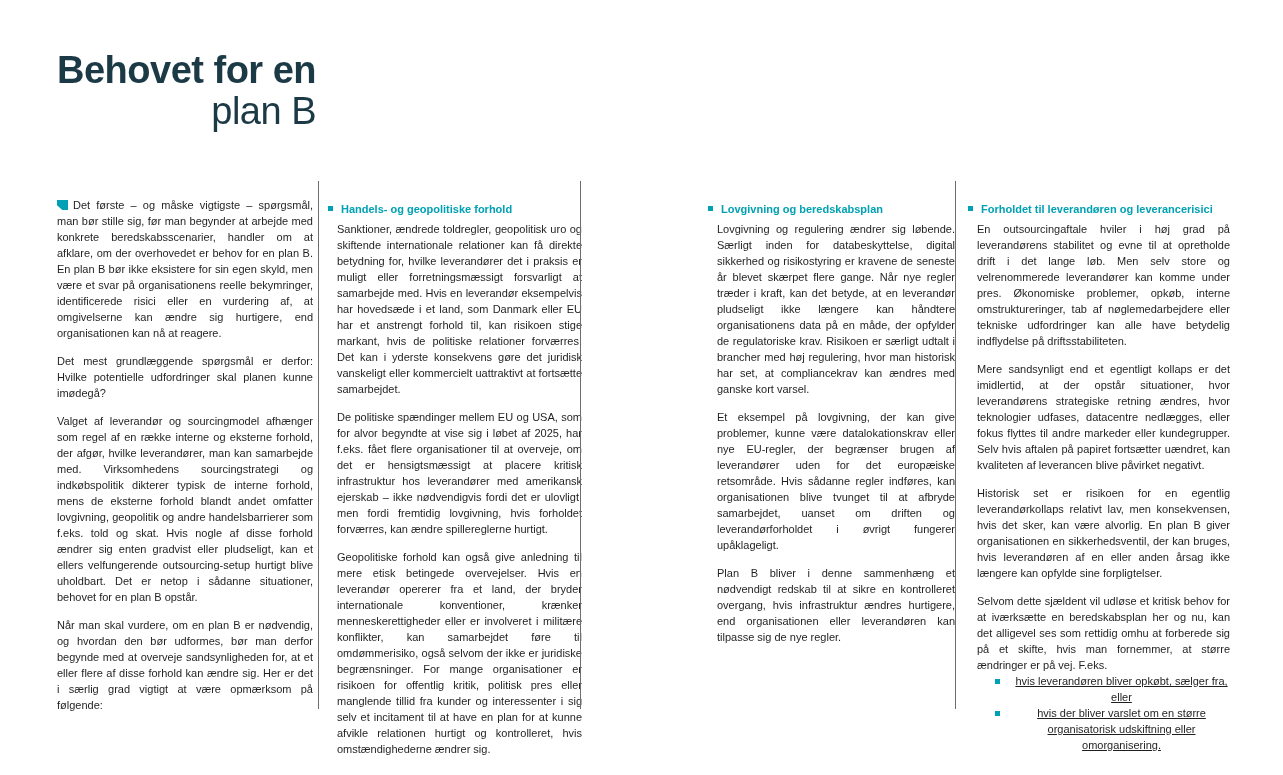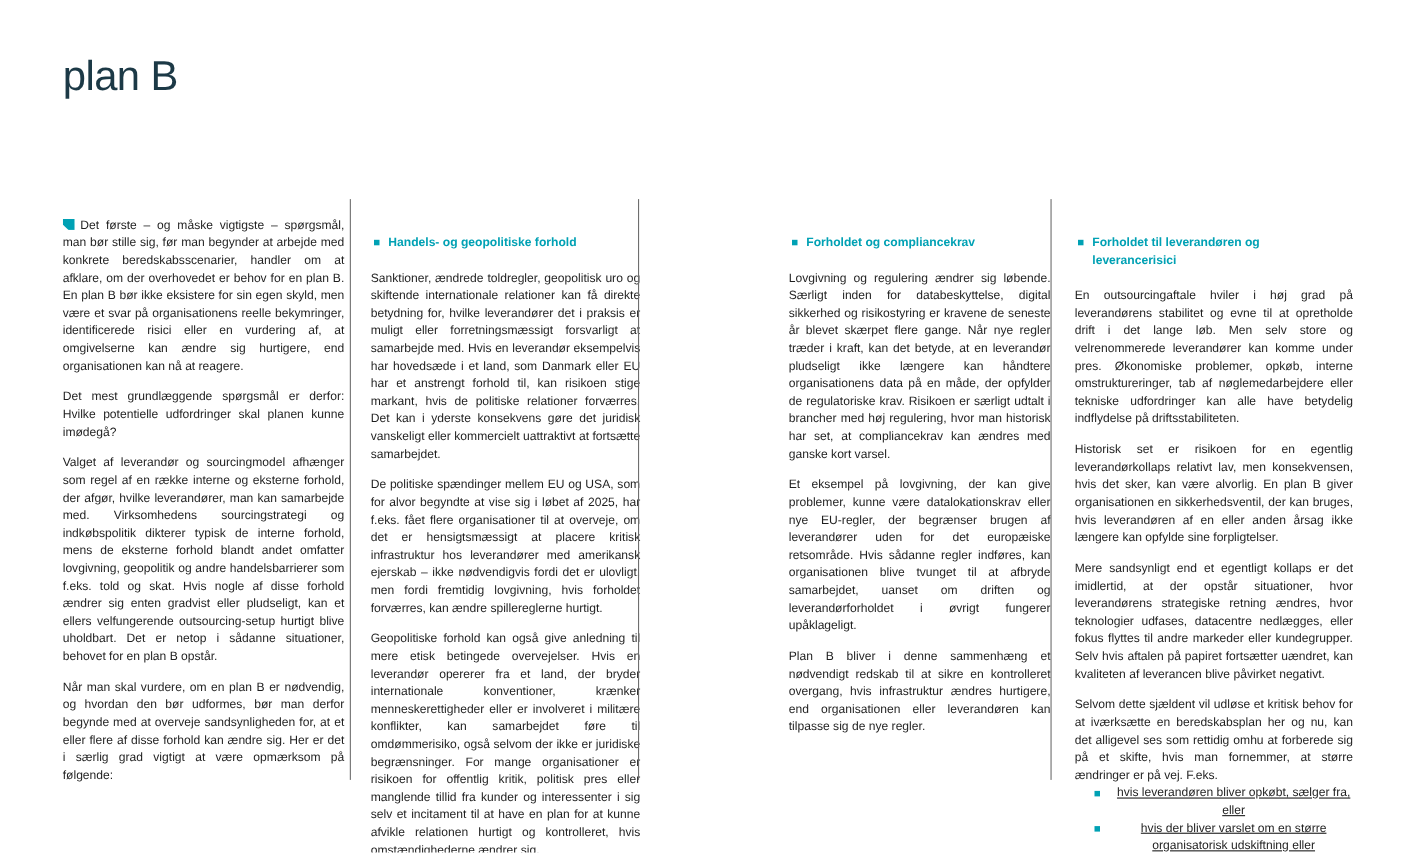--- a/index.html
+++ b/index.html
@@ -84,6 +84,7 @@
 <body>
 
 <h1 class="page-title">
+  <span class="t1">Behovet for en</span>
   <span class="t2">plan B</span>
 </h1>
 

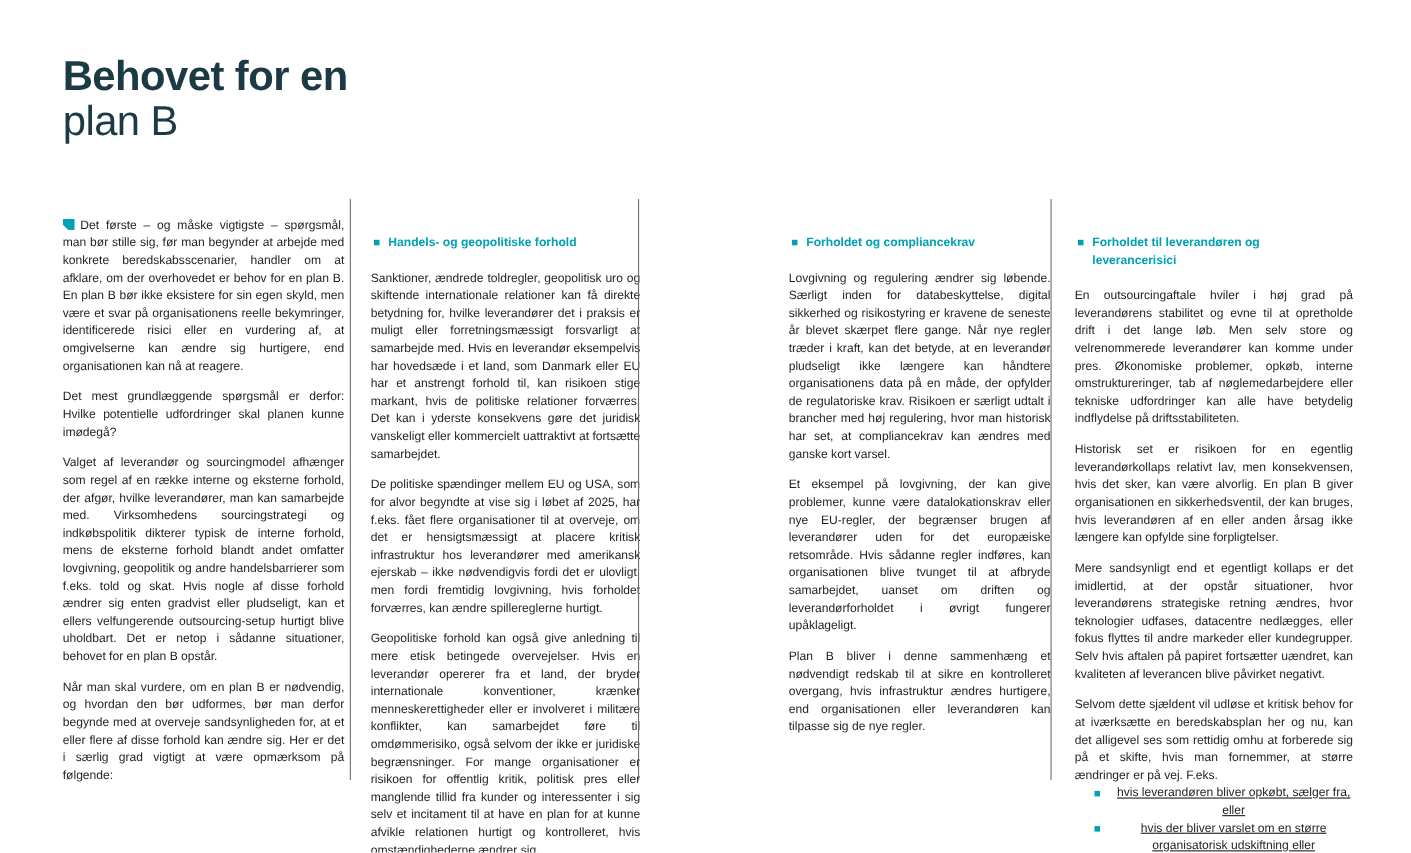--- a/index.html
+++ b/index.html
@@ -24,7 +24,7 @@
     font-size:38px;line-height:41px;letter-spacing:-0.5px;
   }
   .page-title .t1{display:block;font-weight:700;}
-  .page-title .t2{display:block;font-weight:400;}
+  .page-title .t2{display:block;font-weight:400;text-align:right;}
 
   .col{
     position:absolute;top:197px;

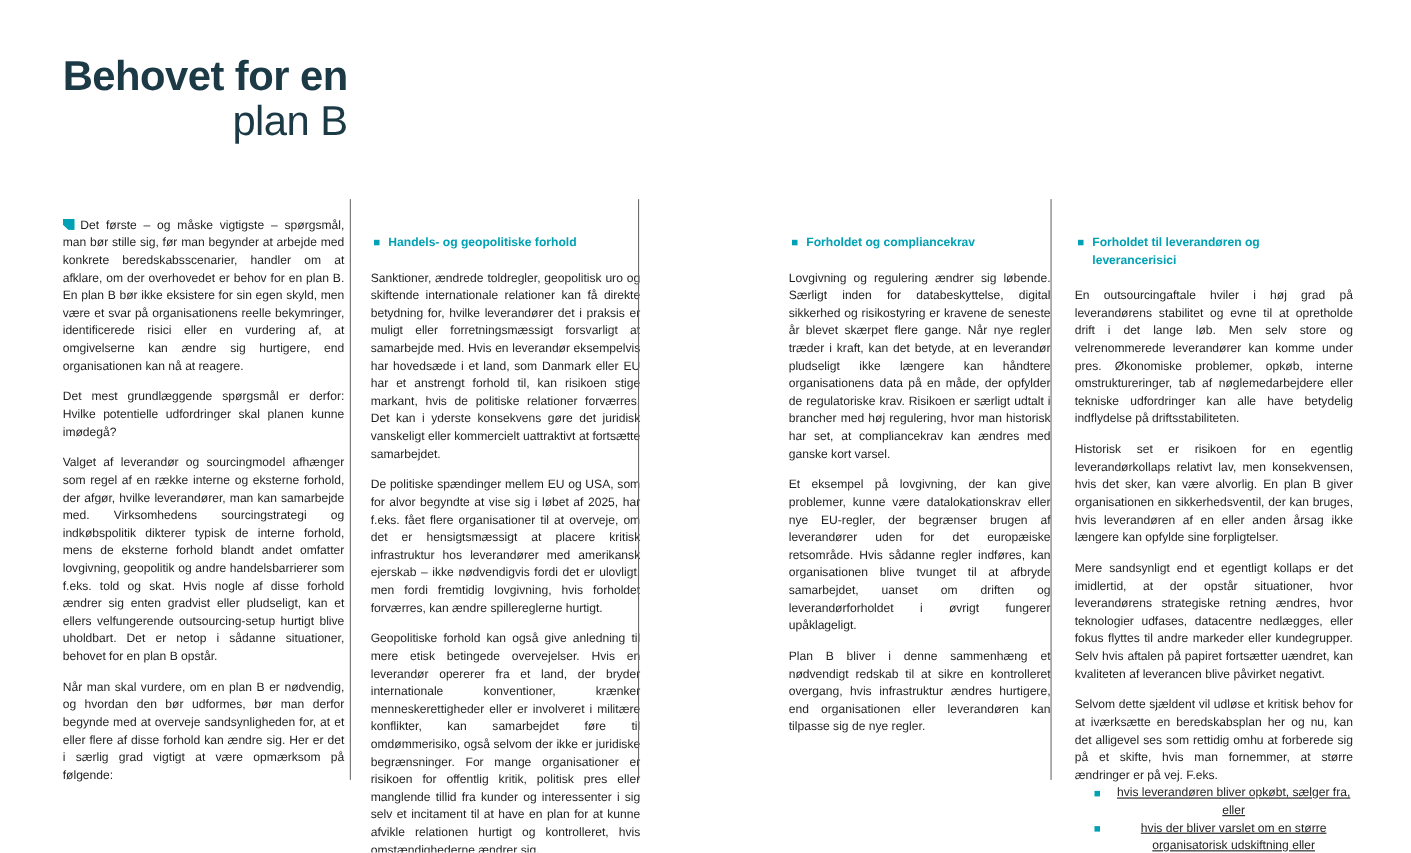--- a/index.html
+++ b/index.html
@@ -52,7 +52,7 @@
     font-size:11px;line-height:16px;font-weight:700;
     color:var(--accent-teal);
     text-align:left;
-    margin:16px;
+    margin:4px;
   }
   .sq{
     position:absolute;left:-13px;top:5px;

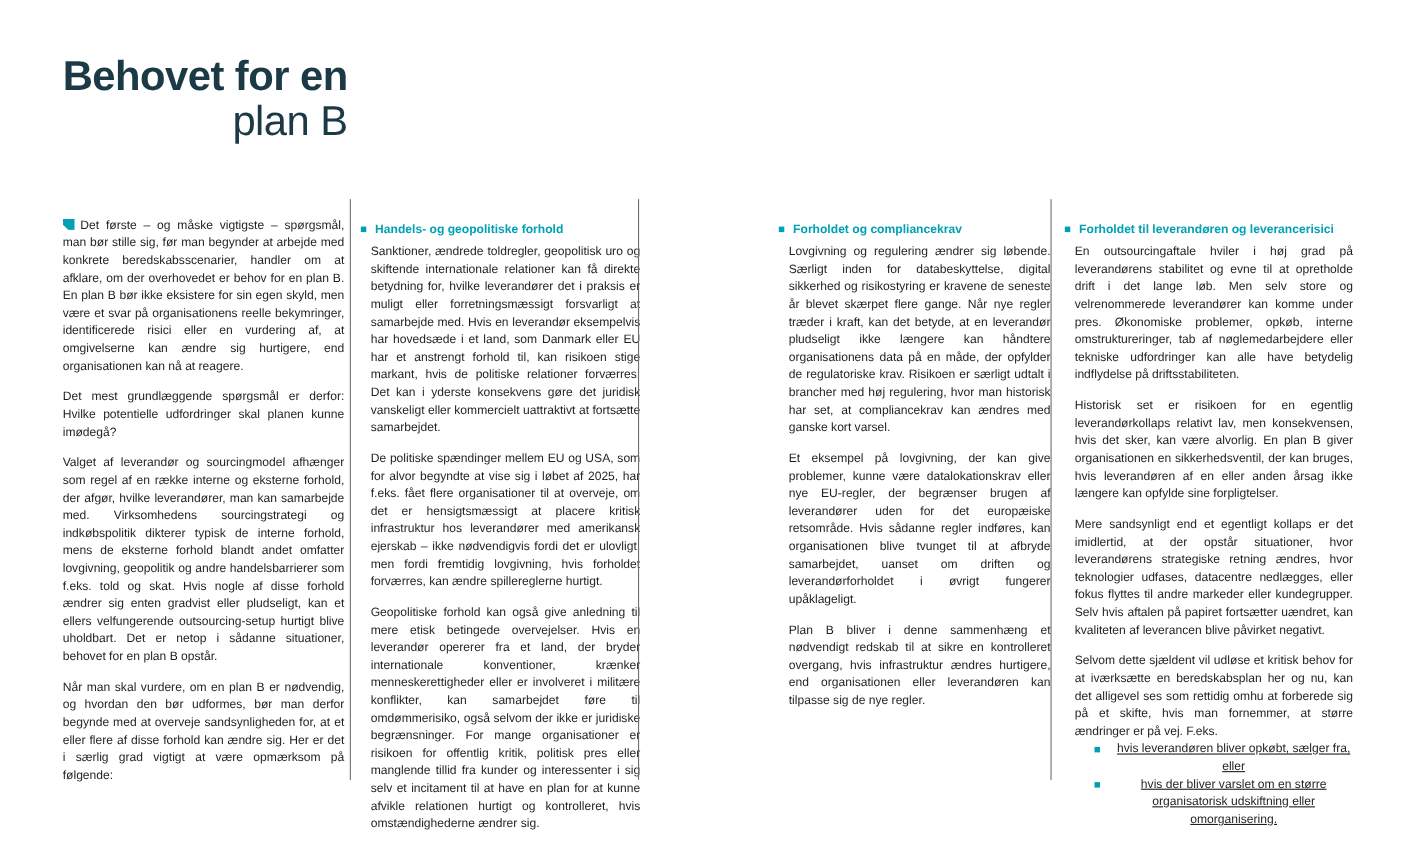--- a/index.html
+++ b/index.html
@@ -112,7 +112,7 @@
 <section class="col col-law">
   <h2 class="sec-h">
     <span class="sq"></span>
-    <span>Forholdet og compliancekrav</span>
+    <span>Lovgivning og beredskabsplan</span>
   </h2>
   <p>Lovgivning og regulering ændrer sig løbende. Særligt inden for databeskyttelse, digital sikkerhed og risikostyring er kravene de seneste år blevet skærpet flere gange. Når nye regler træder i kraft, kan det betyde, at en leverandør pludseligt ikke længere kan håndtere organisationens data på en måde, der opfylder de regulatoriske krav. Risikoen er særligt udtalt i brancher med høj regulering, hvor man historisk har set, at compliancekrav kan ændres med ganske kort varsel.</p>
   <p>Et eksempel på lovgivning, der kan give problemer, kunne være datalokationskrav eller nye EU-regler, der begrænser brugen af leverandører uden for det europæiske retsområde. Hvis sådanne regler indføres, kan organisationen blive tvunget til at afbryde samarbejdet, uanset om driften og leverandørforholdet i øvrigt fungerer upåklageligt.</p>

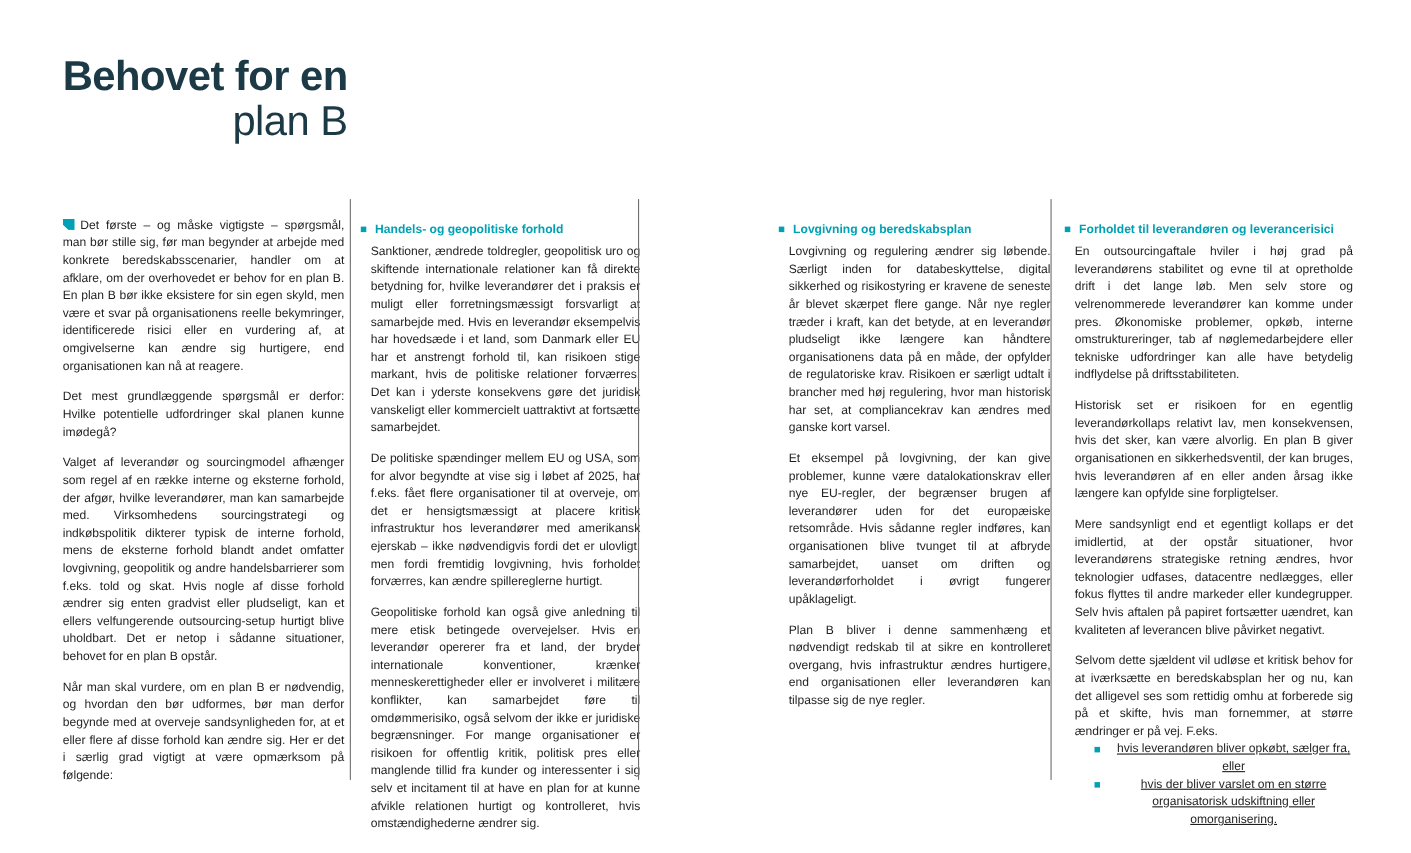--- a/index.html
+++ b/index.html
@@ -127,8 +127,8 @@
     <span>Forholdet til leverandøren og leverancerisici</span>
   </h2>
   <p>En outsourcingaftale hviler i høj grad på leverandørens stabilitet og evne til at opretholde drift i det lange løb. Men selv store og velrenommerede leverandører kan komme under pres. Økonomiske problemer, opkøb, interne omstruktureringer, tab af nøglemedarbejdere eller tekniske udfordringer kan alle have betydelig indflydelse på driftsstabiliteten.</p>
+  <p>Mere sandsynligt end et egentligt kollaps er det imidlertid, at der opstår situationer, hvor leverandørens strategiske retning ændres, hvor teknologier udfases, datacentre nedlægges, eller fokus flyttes til andre markeder eller kundegrupper. Selv hvis aftalen på papiret fortsætter uændret, kan kvaliteten af leverancen blive påvirket negativt.</p>
   <p>Historisk set er risikoen for en egentlig leverandørkollaps relativt lav, men konsekvensen, hvis det sker, kan være alvorlig. En plan B giver organisationen en sikkerhedsventil, der kan bruges, hvis leverandøren af en eller anden årsag ikke længere kan opfylde sine forpligtelser.</p>
-  <p>Mere sandsynligt end et egentligt kollaps er det imidlertid, at der opstår situationer, hvor leverandørens strategiske retning ændres, hvor teknologier udfases, datacentre nedlægges, eller fokus flyttes til andre markeder eller kundegrupper. Selv hvis aftalen på papiret fortsætter uændret, kan kvaliteten af leverancen blive påvirket negativt.</p>
   <p style="margin-bottom:0;">Selvom dette sjældent vil udløse et kritisk behov for at iværksætte en beredskabsplan her og nu, kan det alligevel ses som rettidig omhu at forberede sig på et skifte, hvis man fornemmer, at større ændringer er på vej. F.eks.</p>
   <ul class="sub-list">
     <li><span class="sq-li"></span><span>hvis leverandøren bliver opkøbt, sælger fra, eller</span></li>

